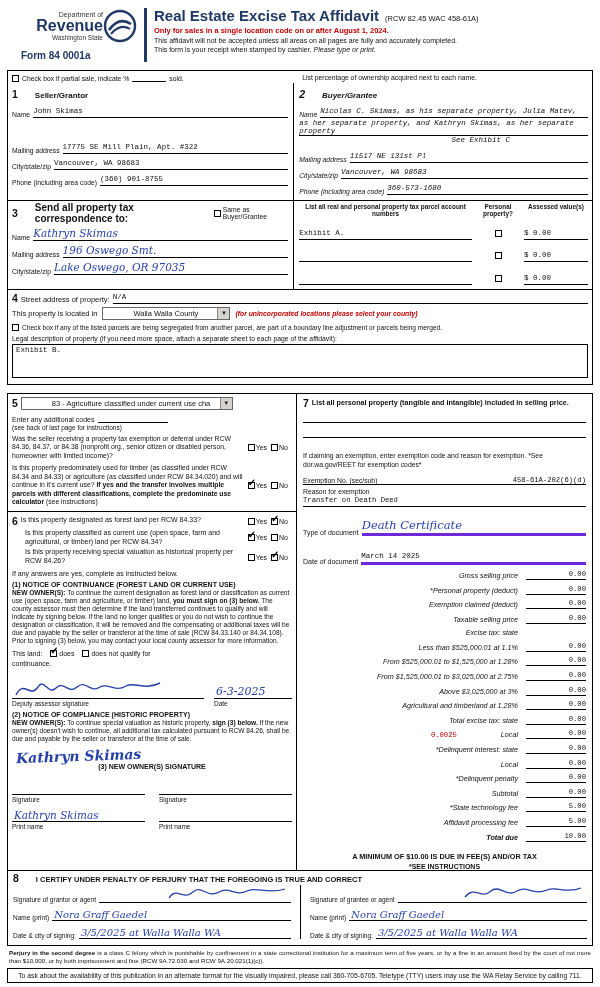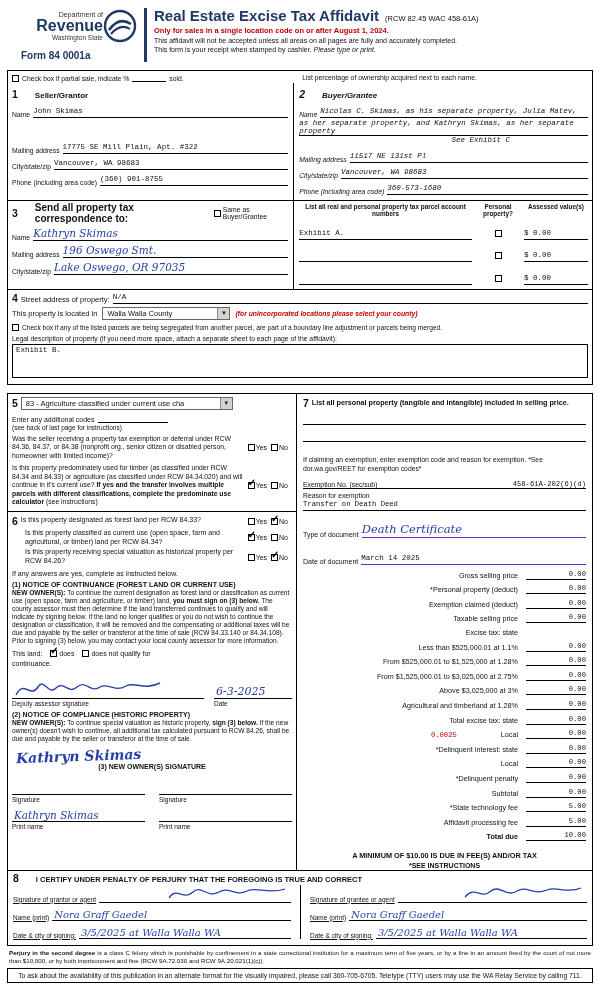--- a/index.html
+++ b/index.html
@@ -38,7 +38,7 @@
 .yn{white-space:nowrap;font-size:7px;align-self:center;padding-left:3px;}
 .yn .lab{margin-right:4px;margin-left:1px;}
 .dd{display:inline-flex;align-items:stretch;border:1px solid #666;height:13px;font-size:7.5px;background:#fff;}
-.dd-text{padding:0 4px;display:flex;align-items:center;white-space:nowrap;overflow:hidden;}
+.dd-text{padding:0 4px;display:flex;align-items:center;white-space:nowrap;overflow:hidden;margin-left:26px;}
 .dd-btn{width:12px;background:#d6d3ce;border-left:1px solid #888;display:flex;align-items:center;justify-content:center;font-size:6px;color:#222;}
 
 .box1{border:1px solid #000;}

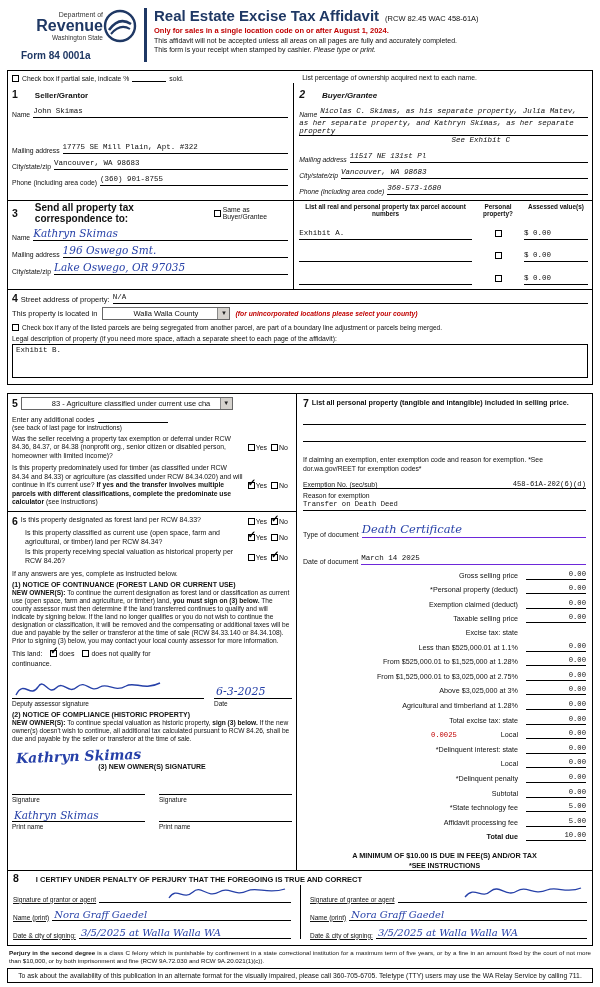--- a/index.html
+++ b/index.html
@@ -115,7 +115,7 @@
 .reasonval{border-bottom:1px solid #000;font-size:7.2px;min-height:11px;margin-top:1px;}
 .docrow{display:flex;align-items:flex-end;margin-top:8px;}
 .doclab{font-size:7px;white-space:nowrap;padding-right:3px;}
-.docval{flex:1;border-bottom:1px solid #6d28d9;min-height:13px;position:relative;}
+.docval{flex:1;border-bottom:3px solid #6d28d9;min-height:13px;position:relative;}
 .docval .hwdoc{font-size:11.5px;white-space:nowrap;}
 .docval .typeddate{font-size:7.5px;}
 .trow{display:flex;justify-content:flex-end;align-items:flex-end;margin-top:4.6px;}

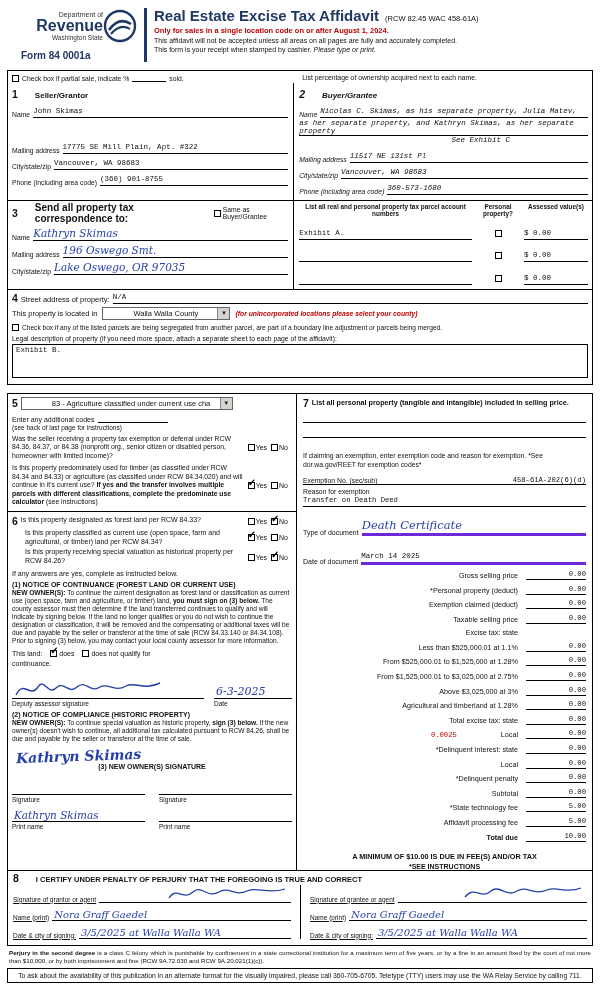--- a/index.html
+++ b/index.html
@@ -119,7 +119,7 @@
 .docval .hwdoc{font-size:11.5px;white-space:nowrap;}
 .docval .typeddate{font-size:7.5px;}
 .trow{display:flex;justify-content:flex-end;align-items:flex-end;margin-top:4.6px;}
-.tlab{font-size:7.2px;text-align:right;white-space:nowrap;}
+.tlab{font-size:7.2px;text-align:right;white-space:nowrap;font-style:italic;}
 .tval{width:60px;border-bottom:1px solid #000;text-align:right;font-size:7.2px;margin-left:8px;min-height:9px;line-height:9px;}
 .tval.noline{border-bottom:none;}
 .sp44{display:inline-block;width:44px;}

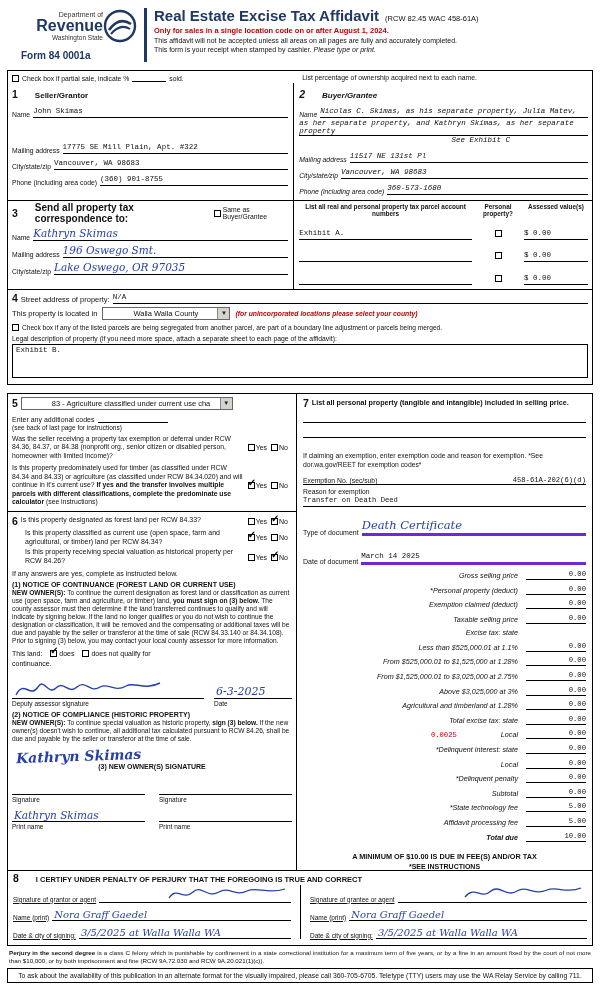--- a/index.html
+++ b/index.html
@@ -132,7 +132,7 @@
 .s8cols{display:flex;margin-top:1px;}
 .s8c{width:50%;position:relative;padding-right:9px;}
 .s8c.right{border-left:1px solid #000;padding-left:9px;padding-right:0;}
-.s8row{display:flex;align-items:flex-end;margin-top:6px;text-decoration:underline;}
+.s8row{display:flex;align-items:flex-end;margin-top:6px;}
 .s8lab{font-size:6.5px;white-space:nowrap;padding-right:3px;}
 .s8val{flex:1;border-bottom:1px solid #000;min-height:12px;position:relative;}
 .s8scribble{position:absolute;right:4px;bottom:-2px;}

